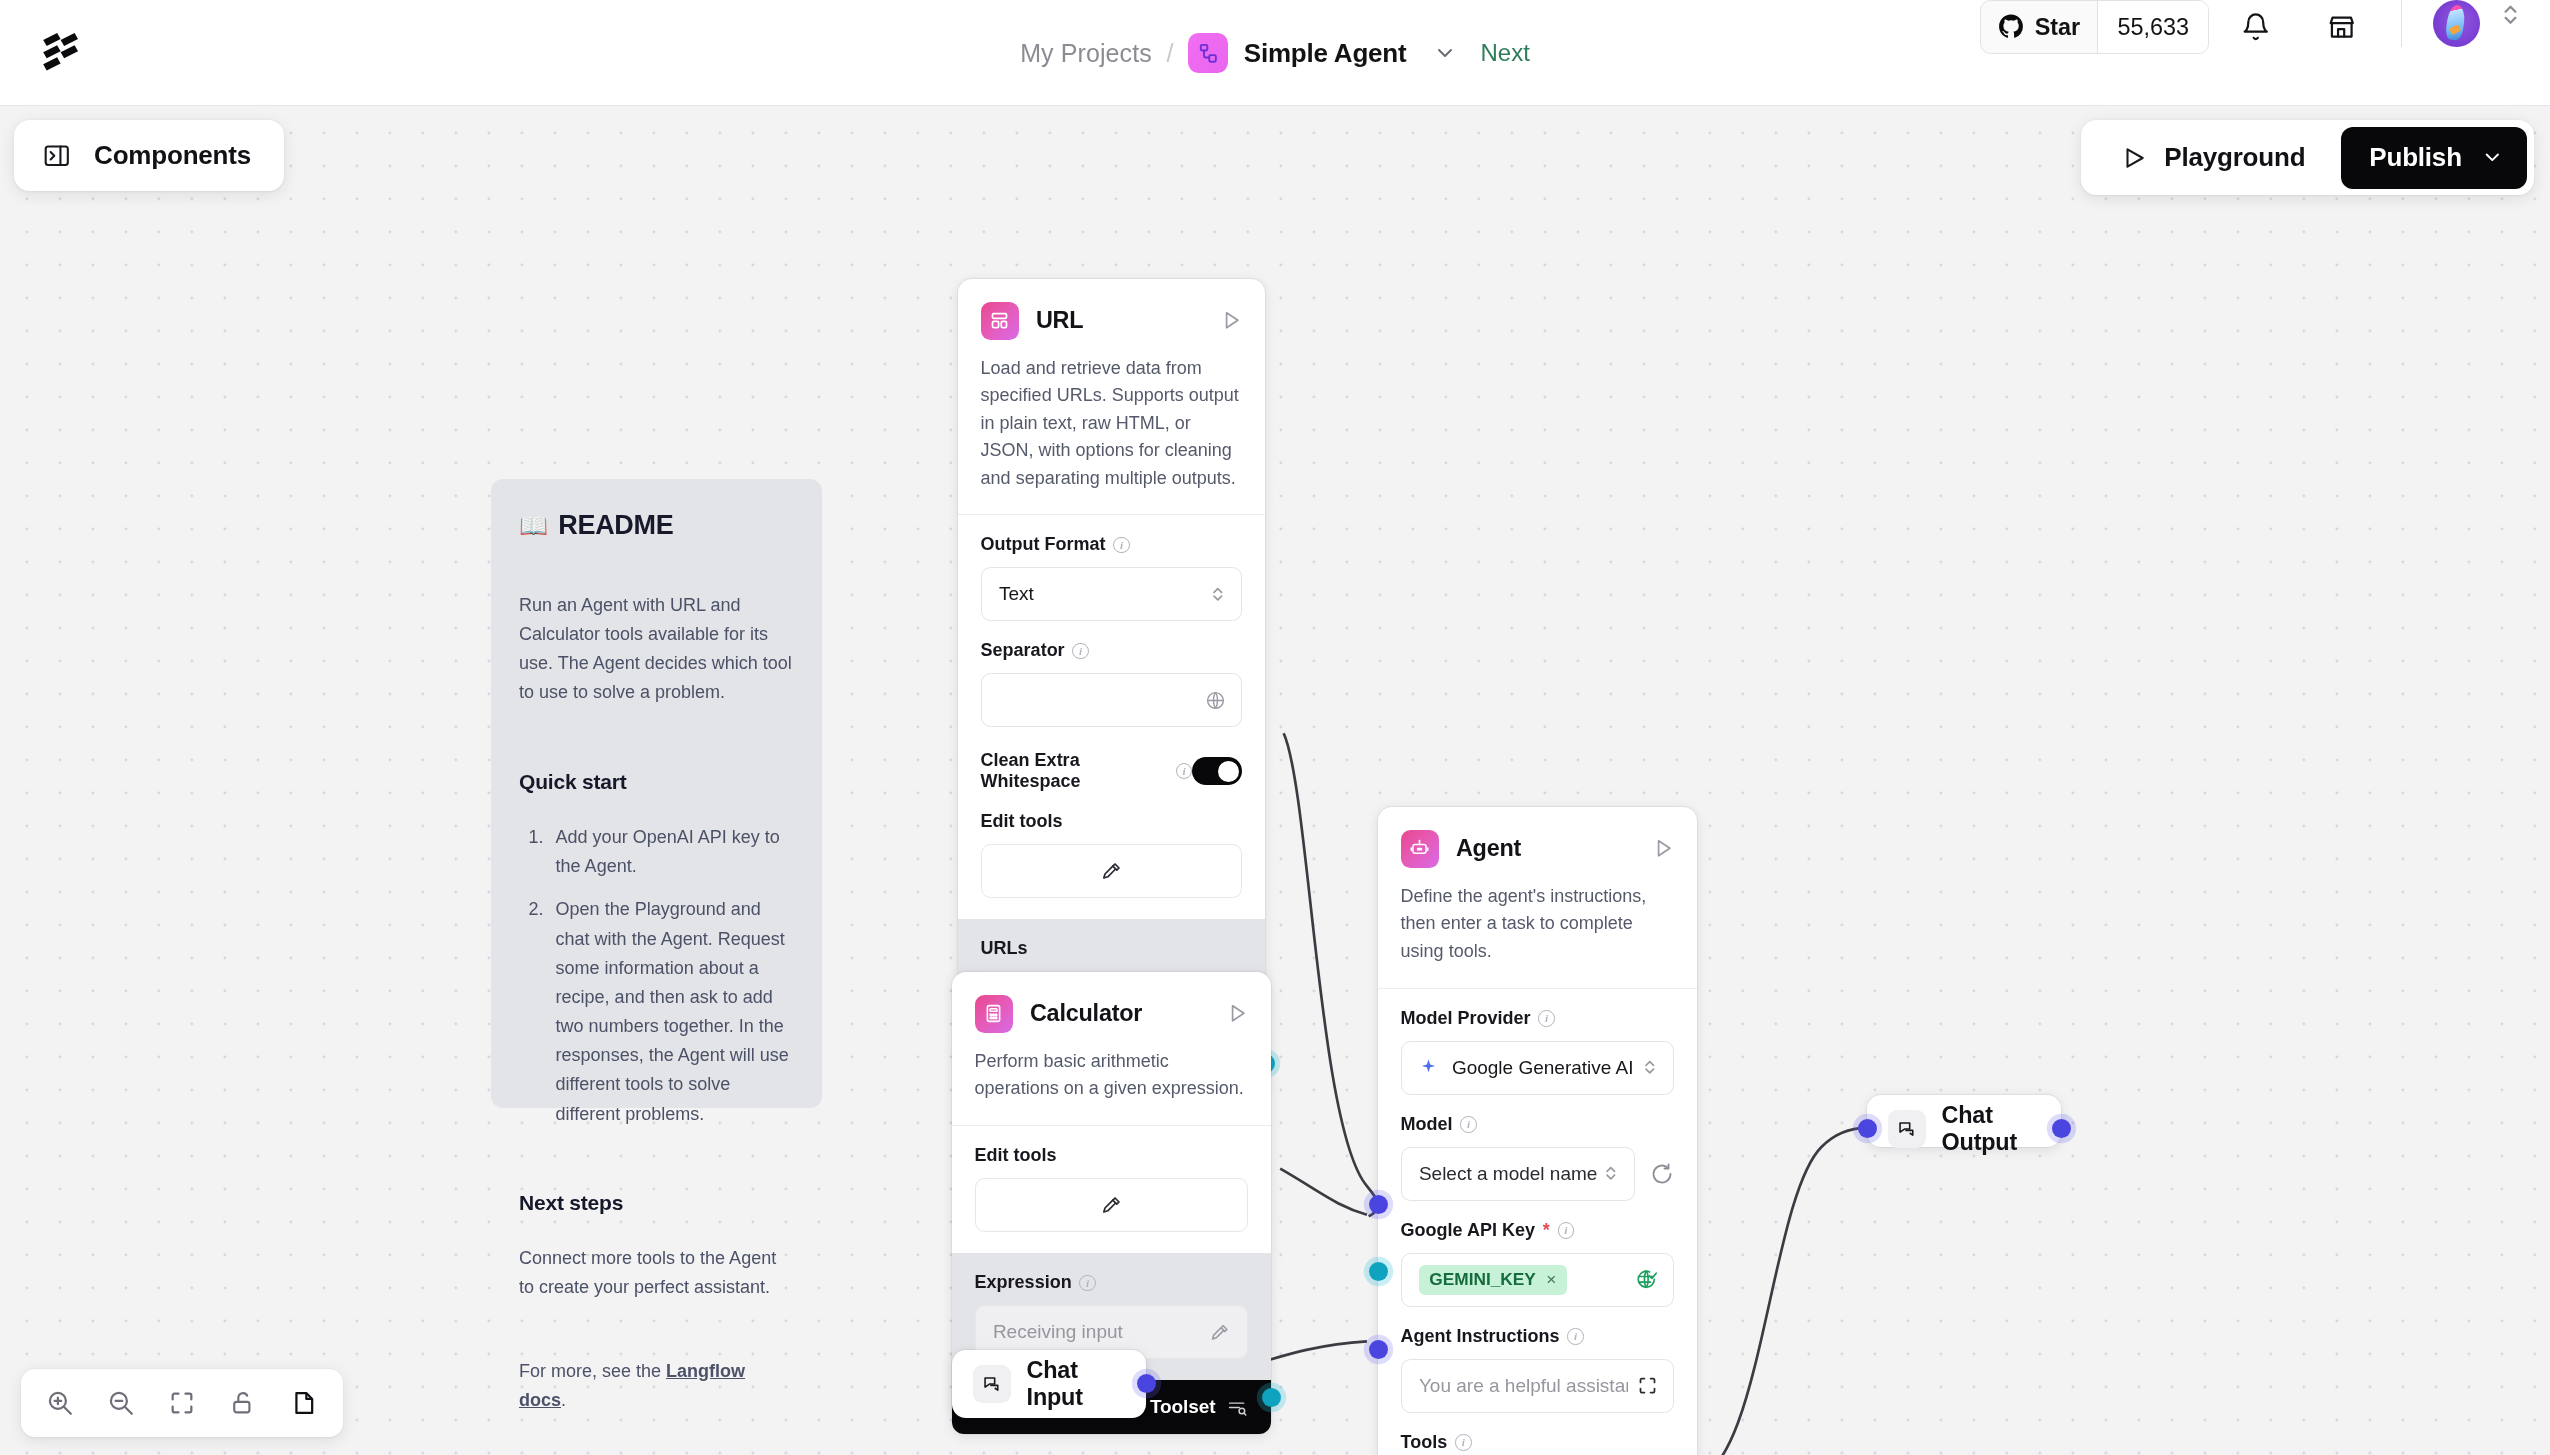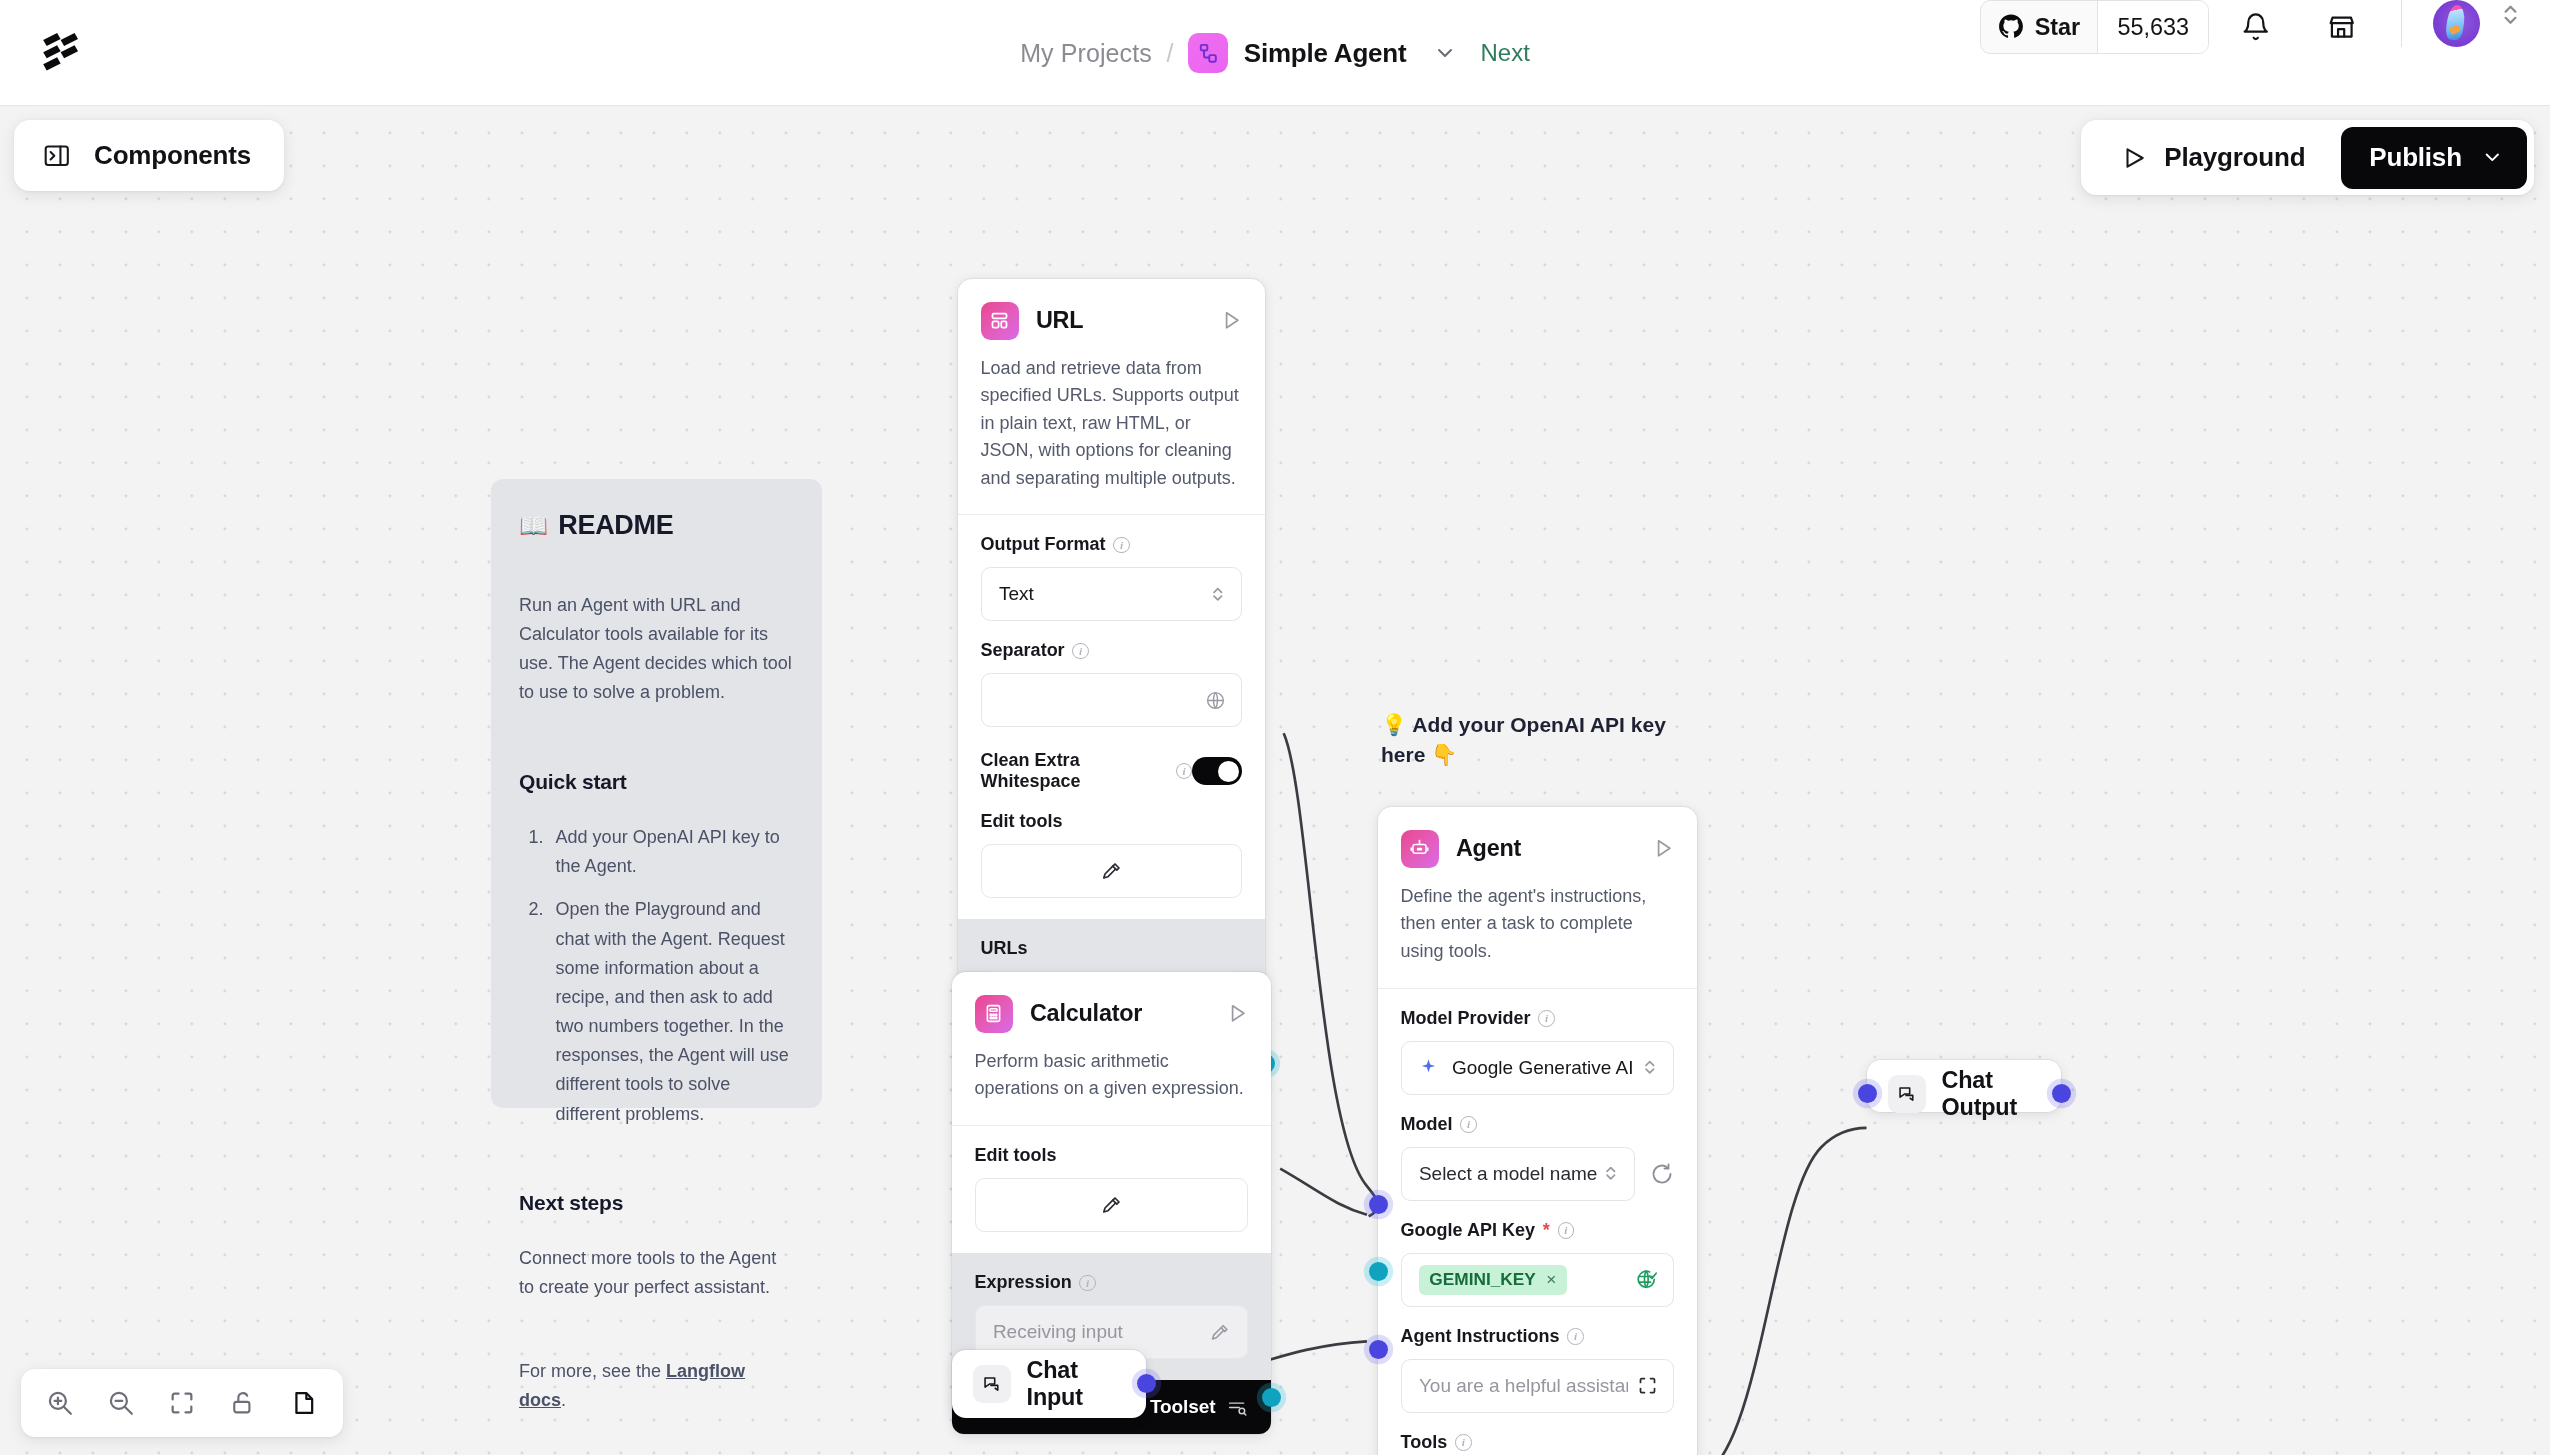--- a/index.html
+++ b/index.html
@@ -323,11 +323,6 @@
       </p>
     </div>
 
-    <div id="api-note">
-      <span>💡</span>
-      <span>Add your OpenAI API key here</span>
-      <span>👇</span>
-    </div>
 
     <div class="node" id="node-url" style="left:958px; top:173px; width:307px;">
       <div class="node-head">

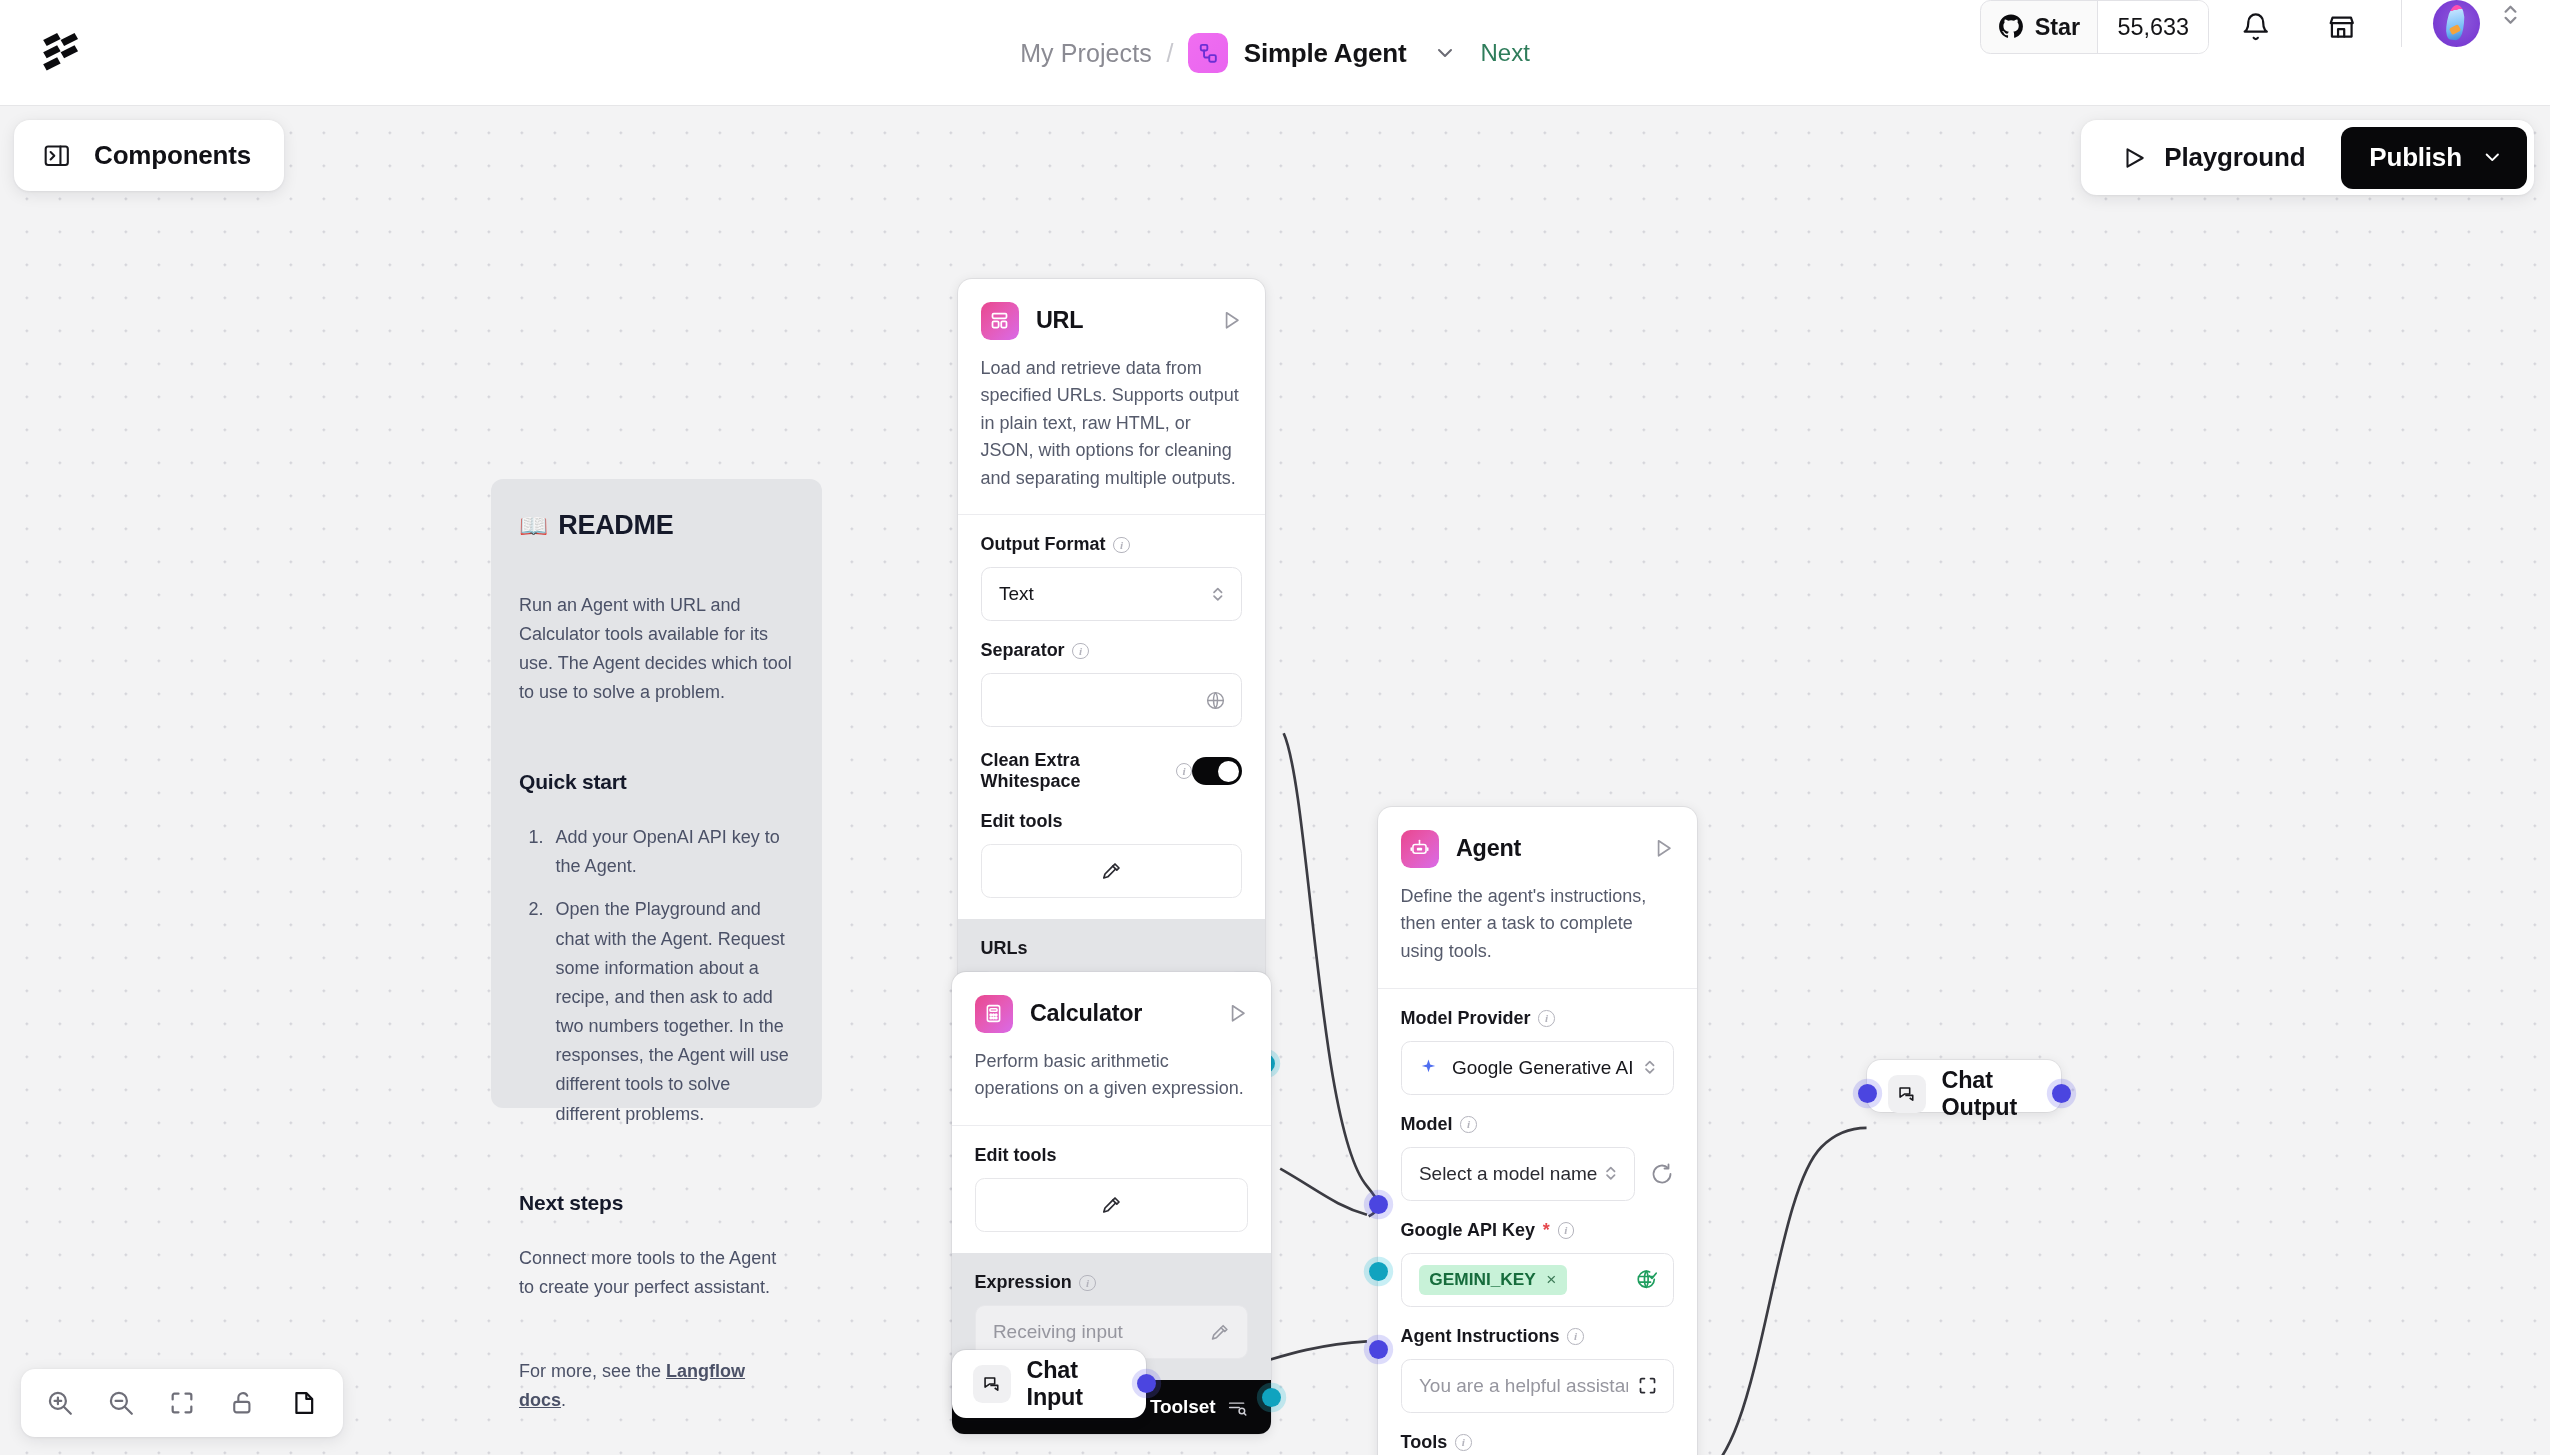--- a/index.html
+++ b/index.html
@@ -635,7 +635,7 @@
       <div class="handle blue" style="right:-9.5px; top:24px;"></div>
     </div>
 
-    <div class="node" id="node-chat-output" style="left:1867px; top:954px; width:194px; height:52px;">
+    <div class="node" id="node-chat-output" style="left:1867px; top:989px; width:194px; height:52px;">
       <div style="display:flex;align-items:center;height:68px;padding:0 21px;">
         <span style="width:38px;height:38px;border-radius:9.5px;background:#f0f0f2;display:flex;align-items:center;justify-content:center;margin-right:15.6px;flex:none;">
           <svg width="21" height="21" viewBox="0 0 24 24" fill="none" stroke="#18181d" stroke-width="1.8" stroke-linejoin="round">

